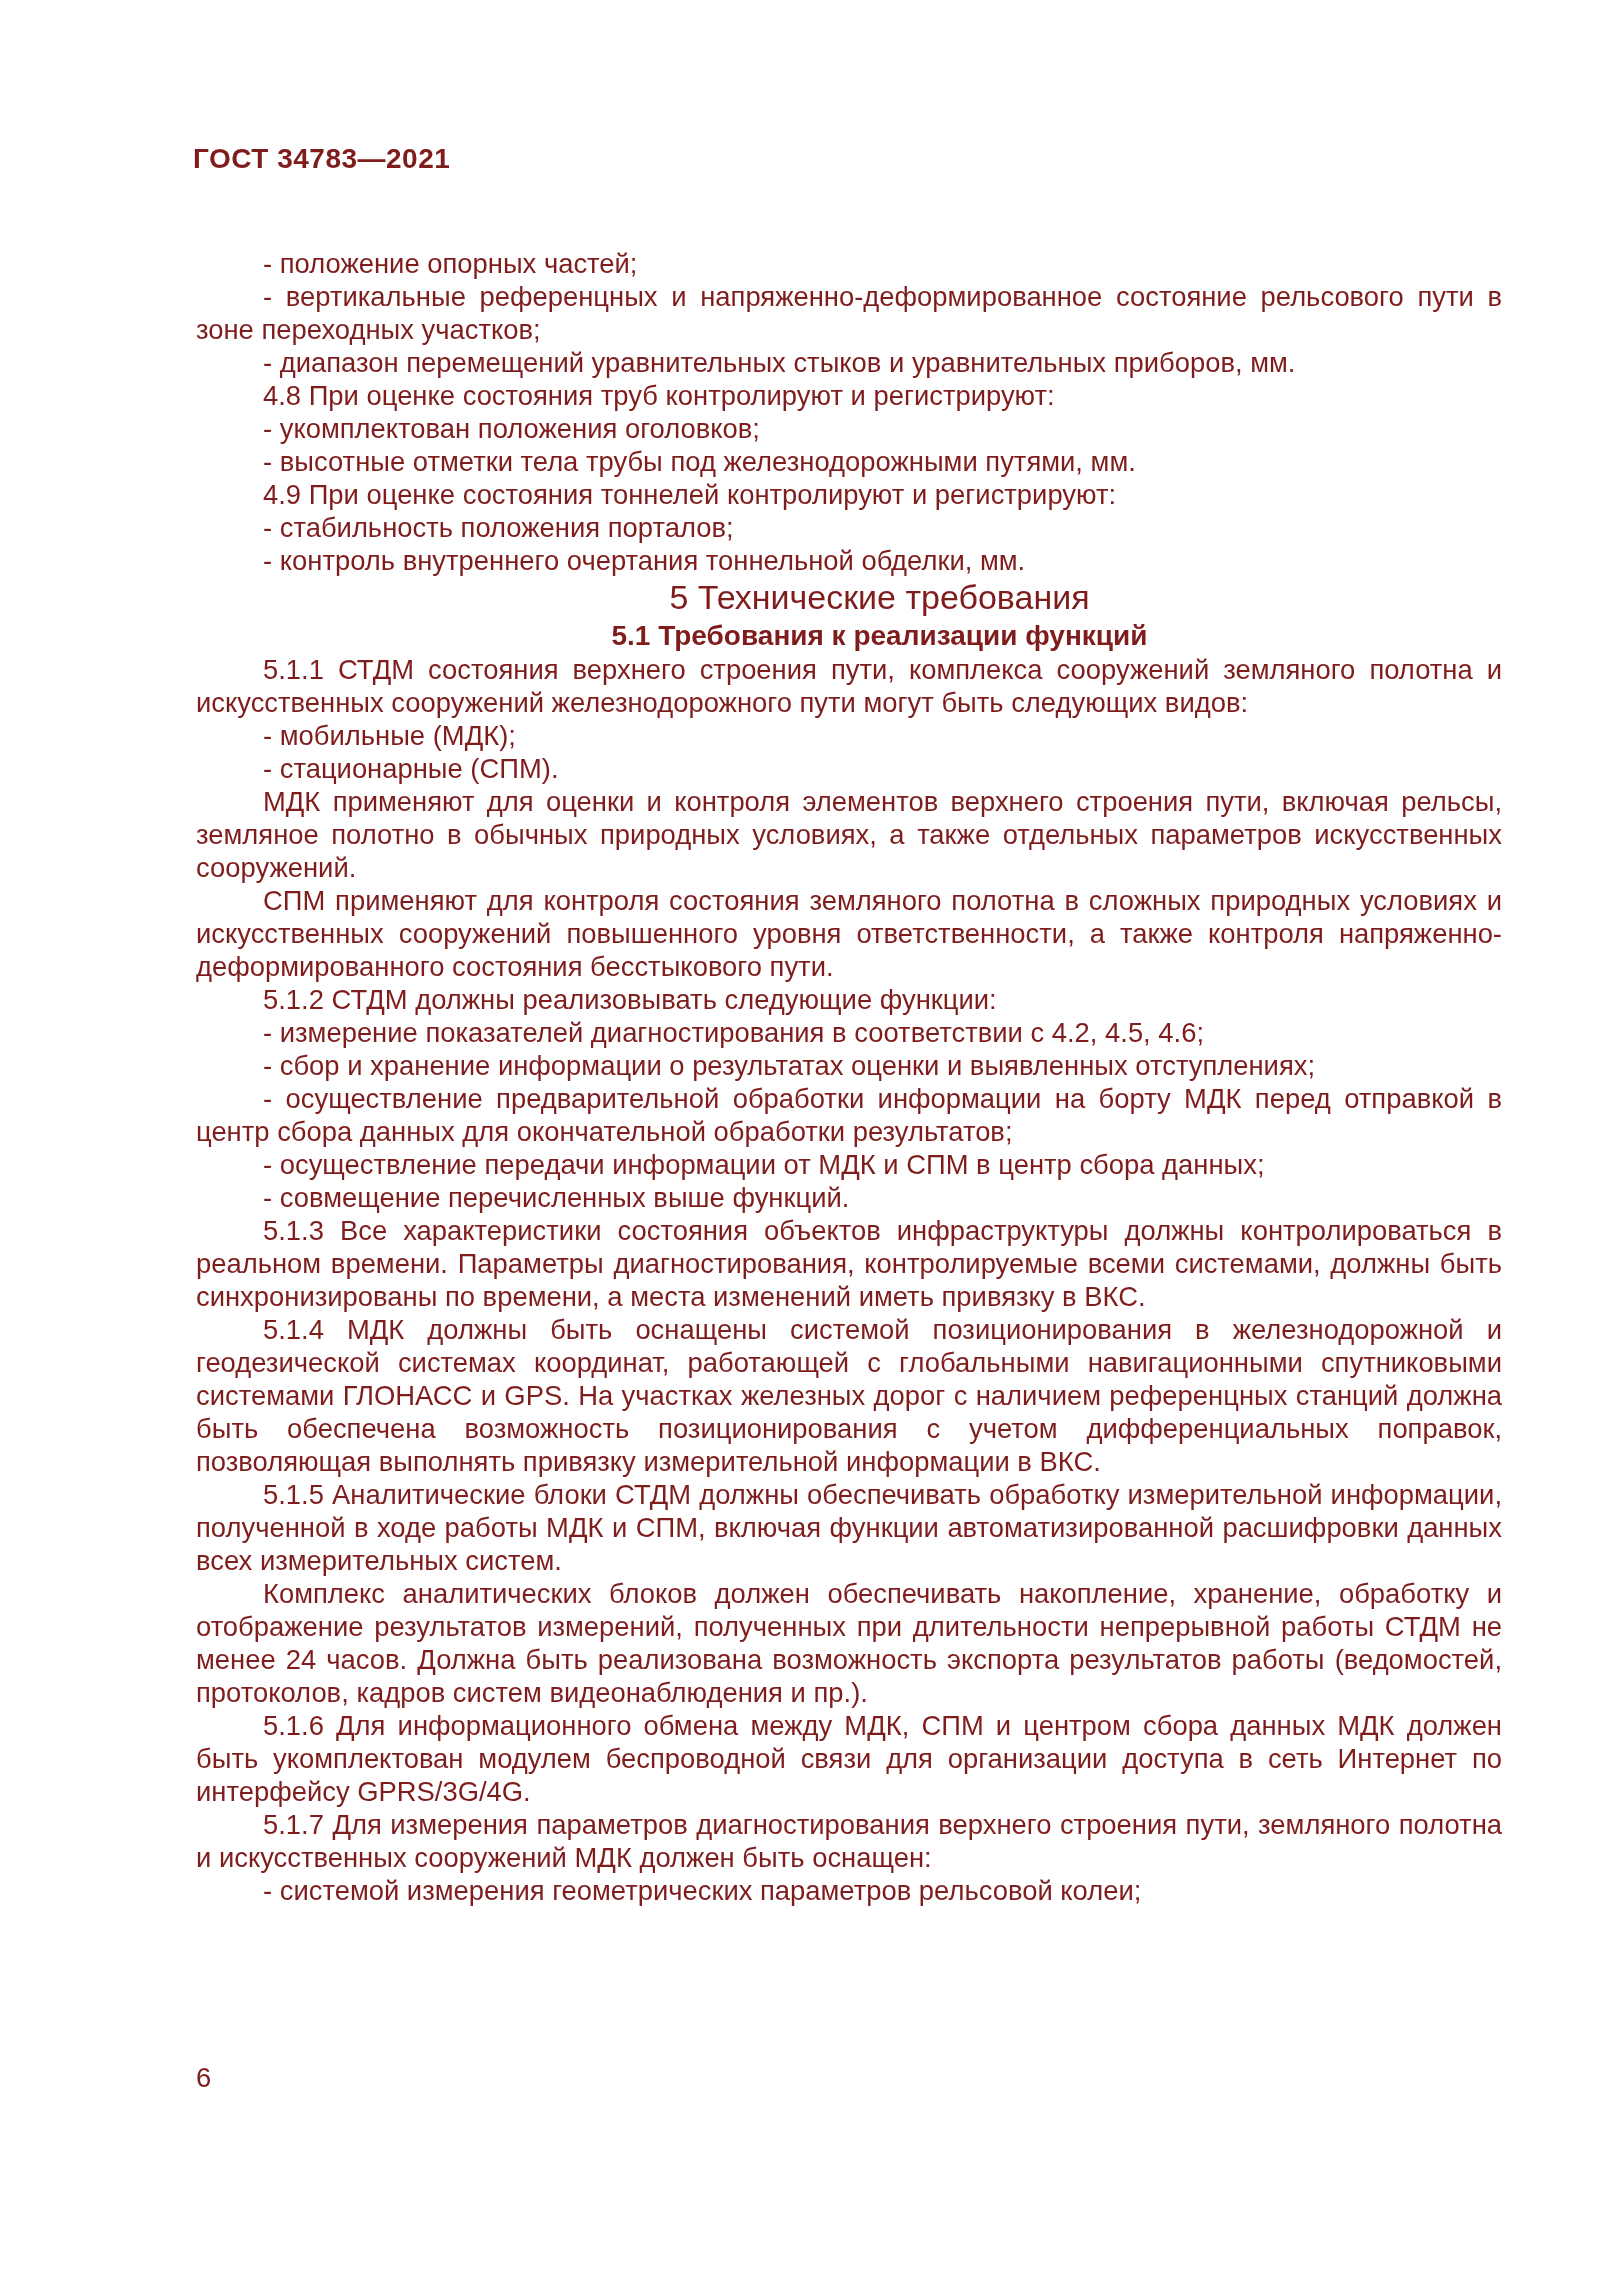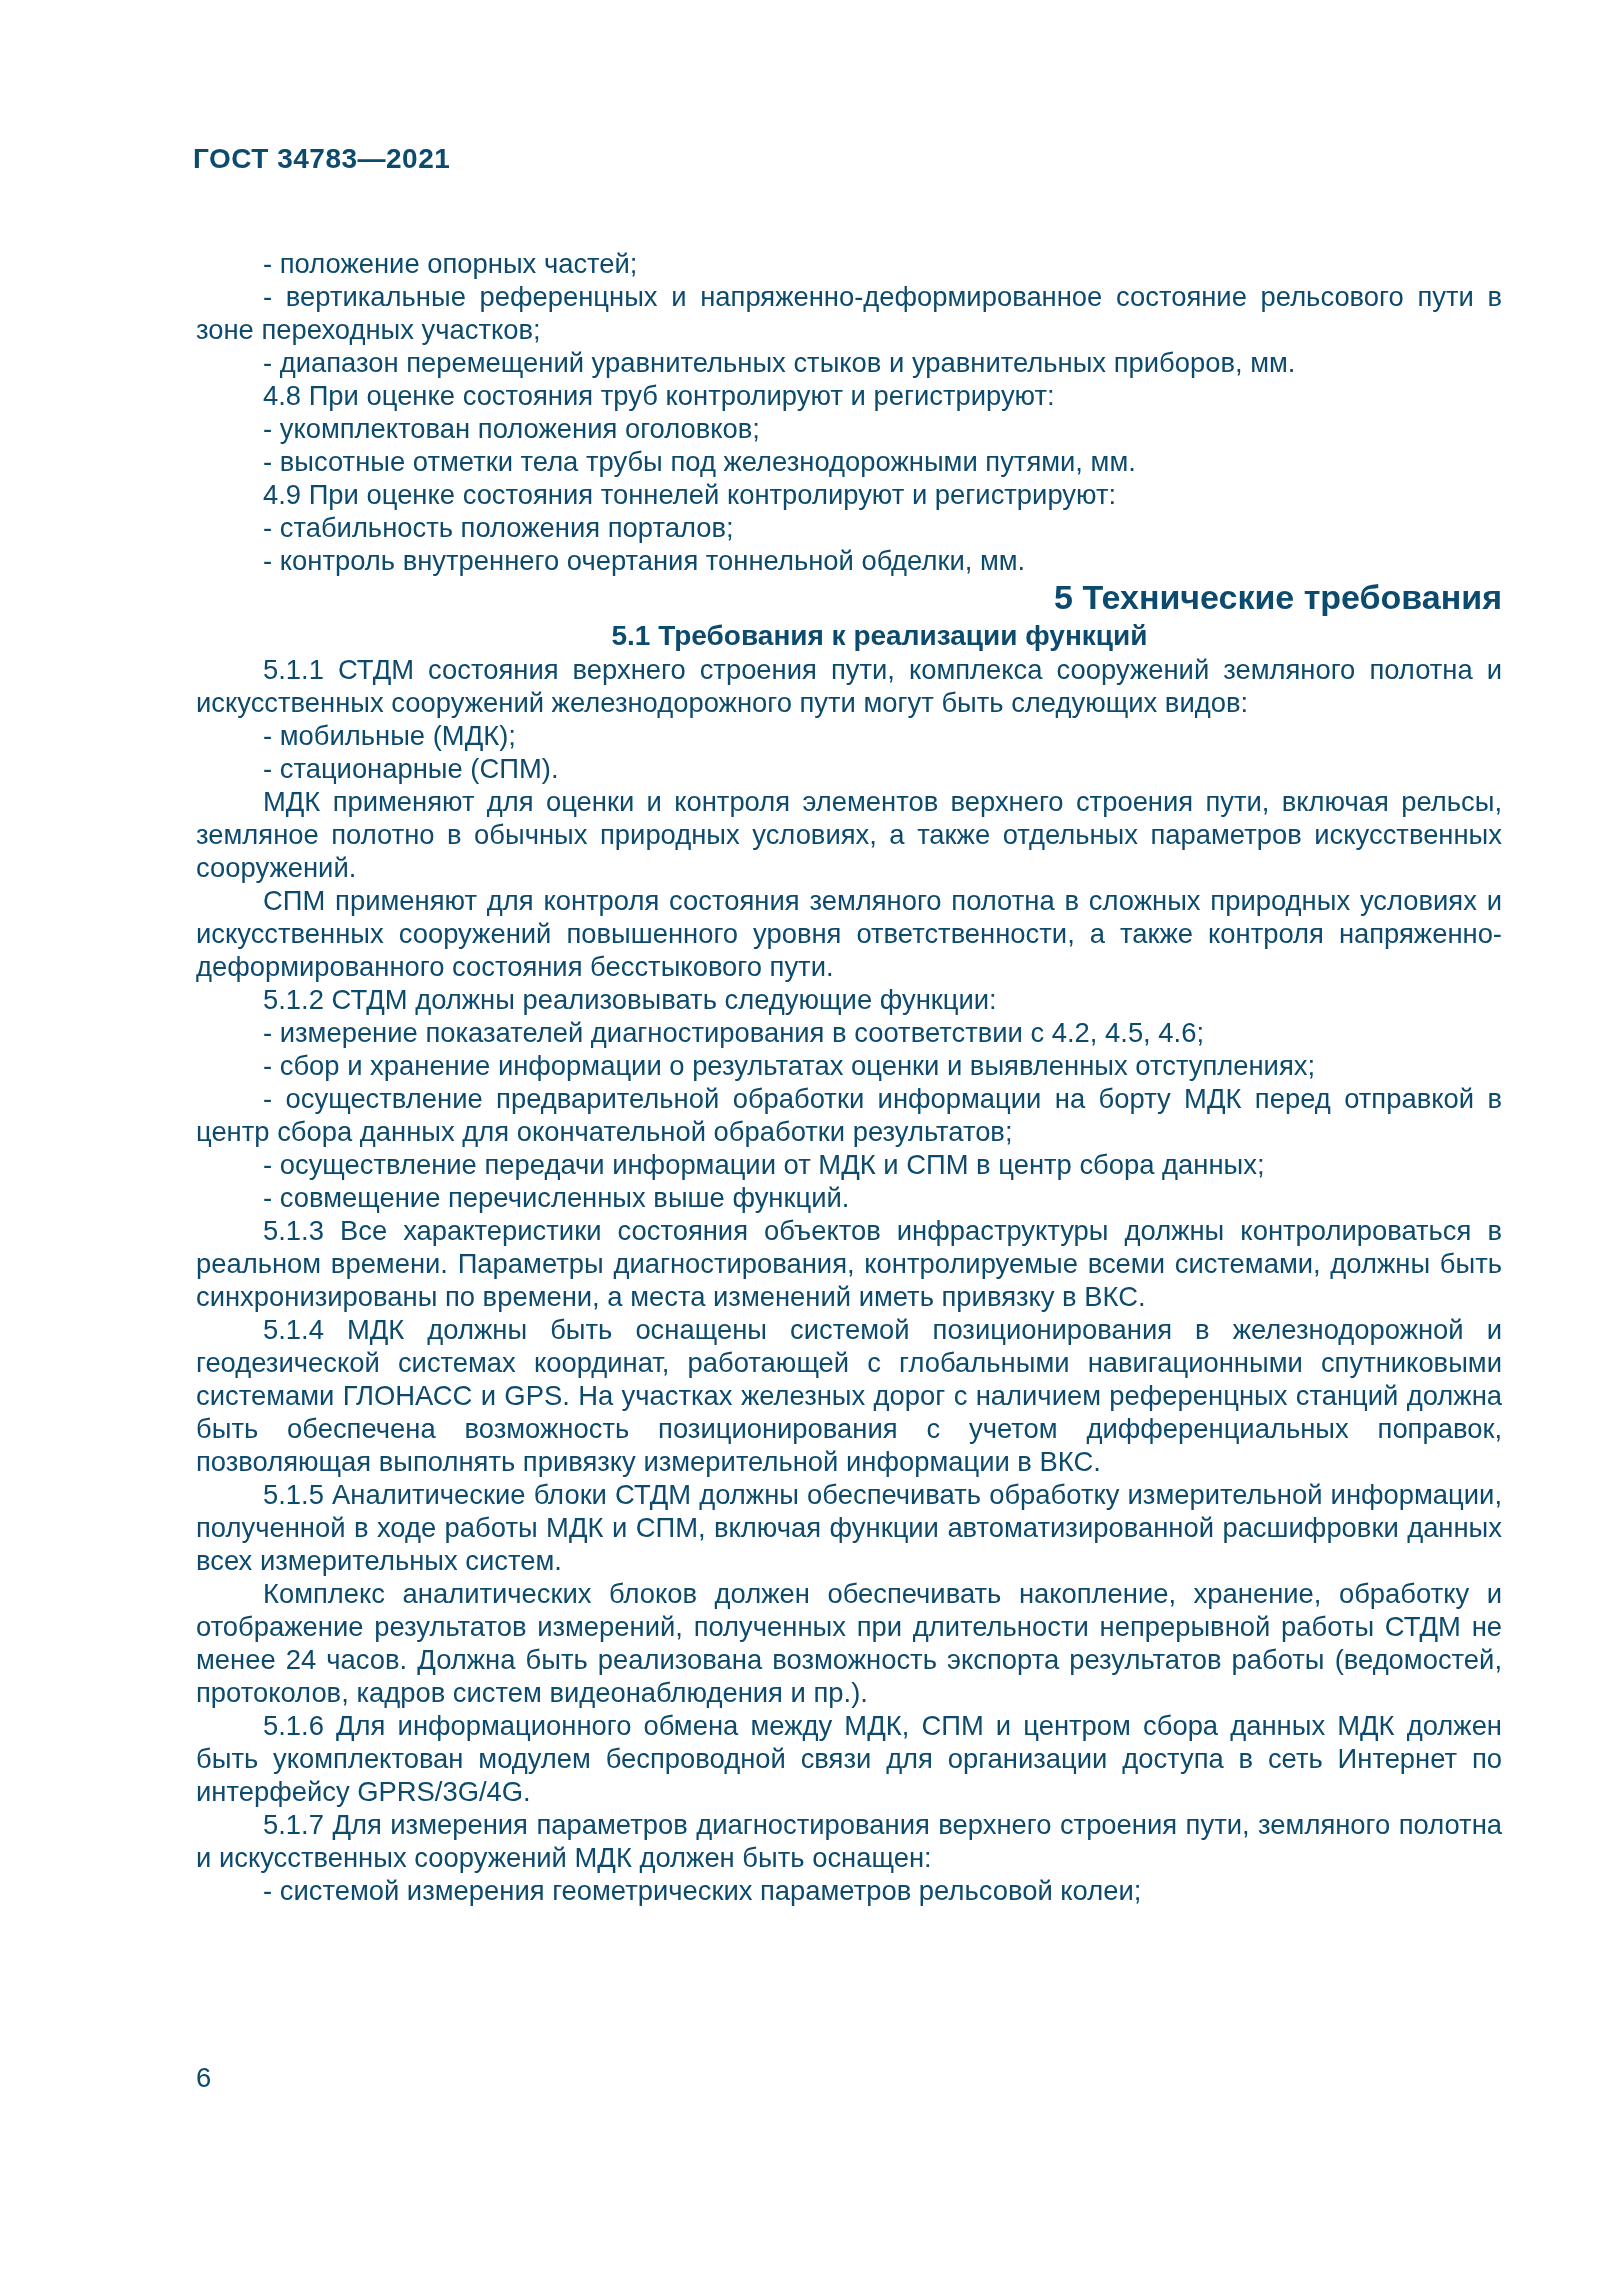--- a/index.html
+++ b/index.html
@@ -13,7 +13,7 @@
     height: 2293px;
     background: #ffffff;
     font-family: "Liberation Sans", "DejaVu Sans", sans-serif;
-    color: #0c4a6e;
+    color: #7f1d1d;
     overflow: hidden;
   }
   .doc-header {

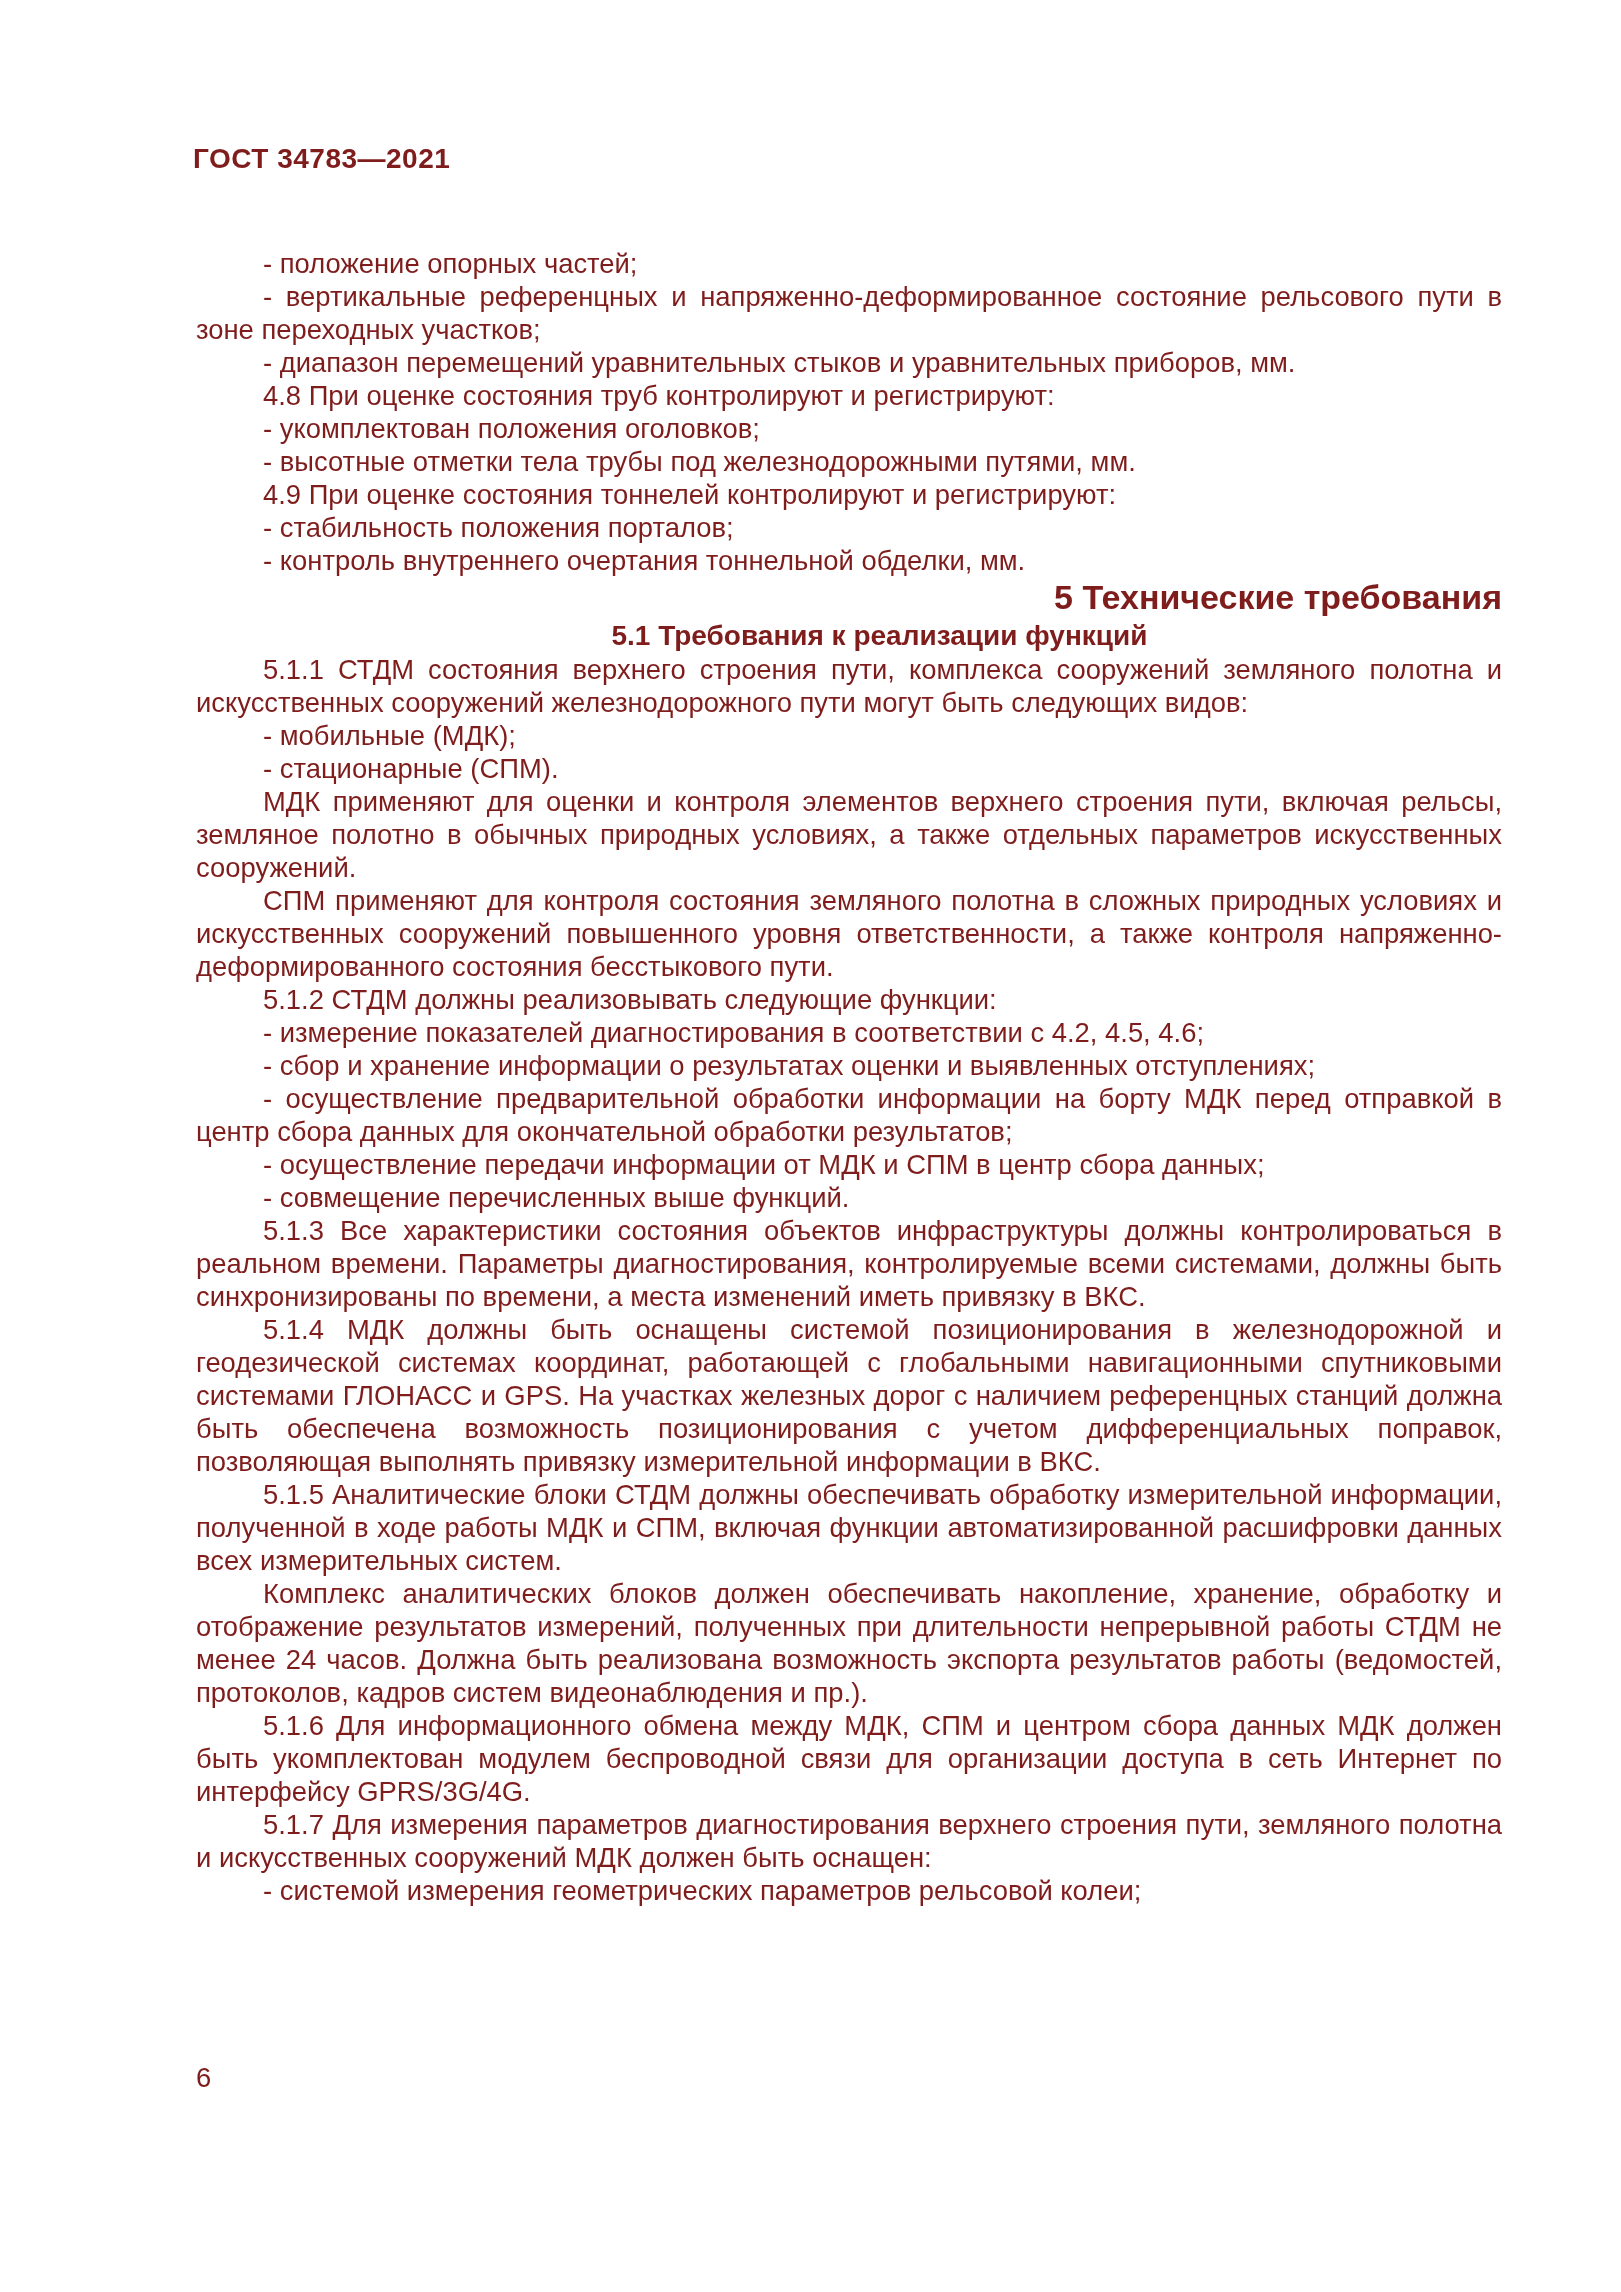--- a/index.html
+++ b/index.html
@@ -45,8 +45,8 @@
   .section-heading {
     font-size: 34px;
     line-height: 41px;
-    font-weight: 700;
-    text-align: right;
+    font-weight: 400;
+    text-align: center;
     text-indent: 61px;
     margin: 29px 0 33px 0;
   }

